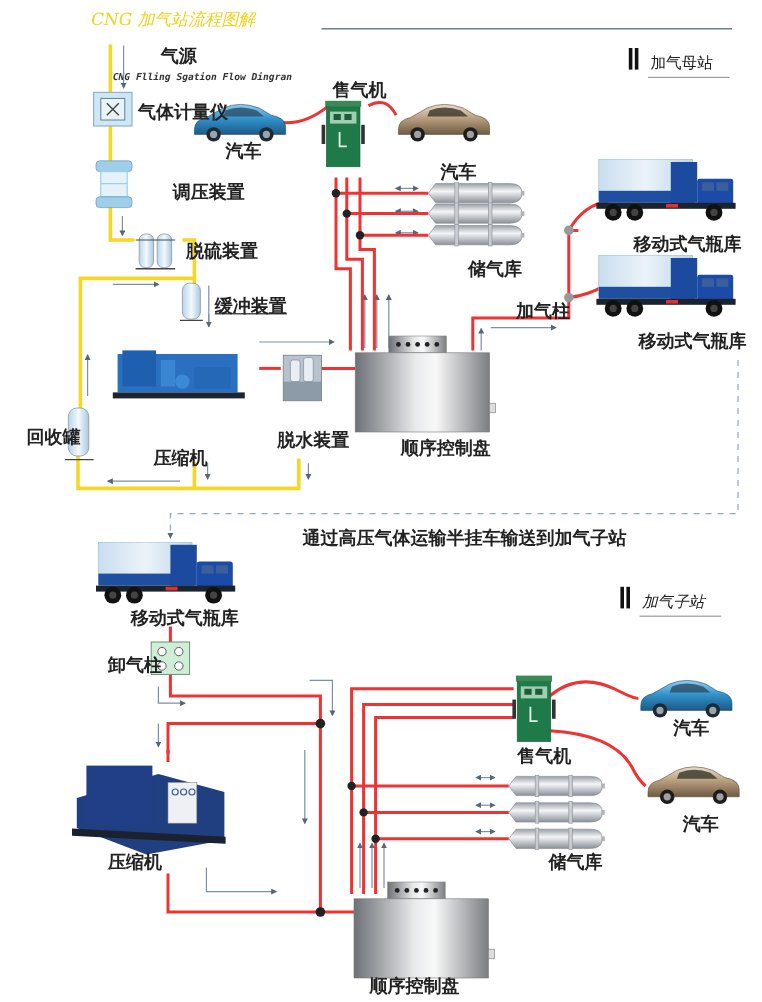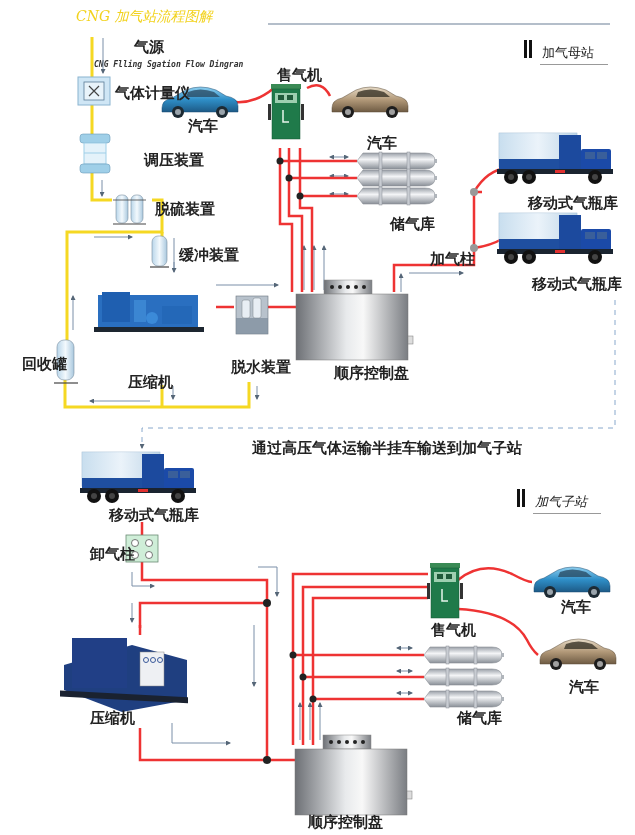--- a/index.html
+++ b/index.html
@@ -302,7 +302,7 @@
   <div class="lbl" style="left:103px; top:86px;">气体计量仪</div>
   <div class="lbl" style="left:100px; top:153px;margin-left:32px;">调压装置</div>
   <div class="lbl" style="left:143px; top:202px;text-align:center;">脱硫装置</div>
-  <div class="lbl" style="left:167px; top:248px;">缓冲装置</div>
+  <div class="lbl" style="left:167px; top:248px;text-decoration:underline;">缓冲装置</div>
   <div class="lbl" style="left:10px; top:357px;">回收罐</div>
   <div class="lbl" style="left:116px; top:375px;">压缩机</div>
   <div class="lbl" style="left:219px; top:360px;">脱水装置</div>

